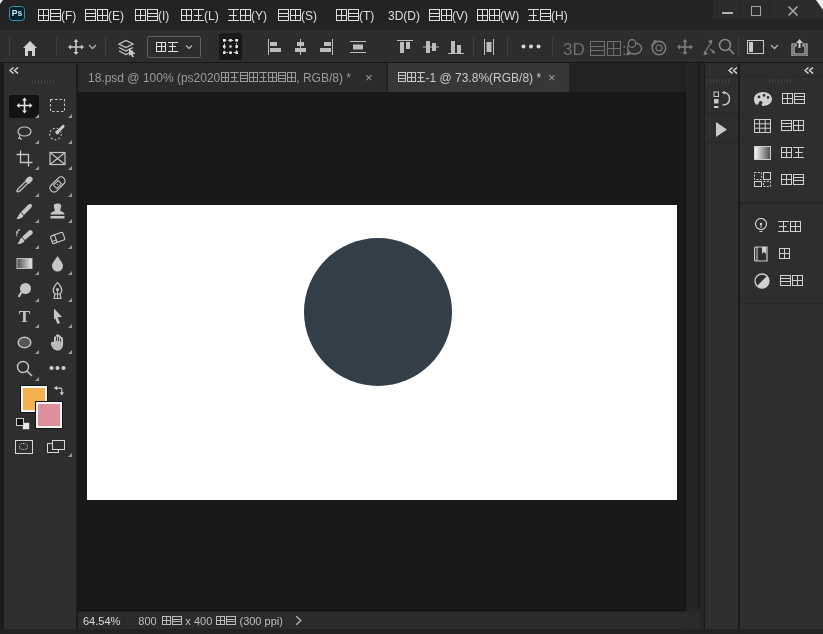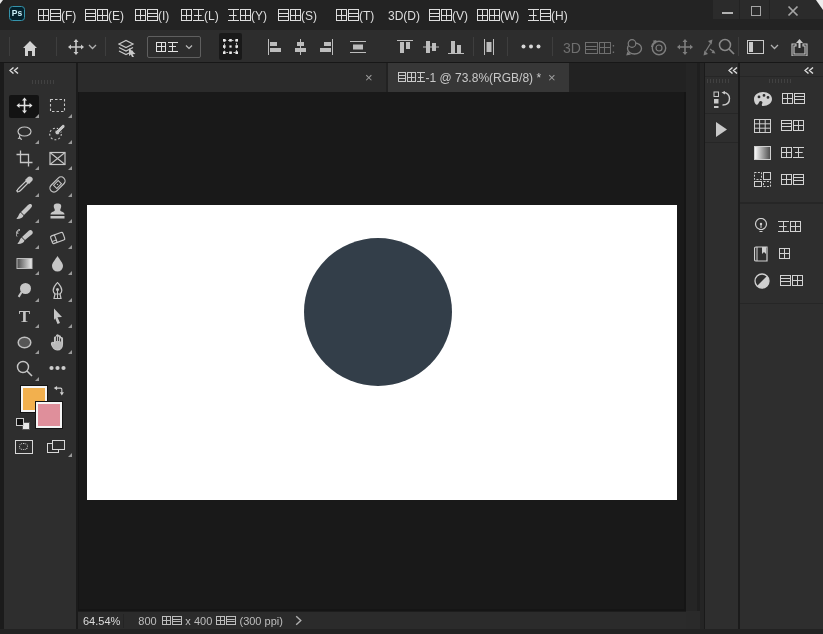--- a/index.html
+++ b/index.html
@@ -24,7 +24,7 @@
 #layersel{left:147px;top:36px;width:54px;height:22px;border:1px solid #5f5f5f;border-radius:2px;color:#e2e2e2;font-size:12px;display:flex;align-items:center;justify-content:center}
 #tfbtn{left:219px;top:33px;width:23px;height:27px;background:#191919;border-radius:2px}
 .obicon{position:absolute}
-#threed{left:563px;top:40px;color:#6f6f6f;font-size:14px}
+#threed{left:563px;top:40px;color:#6f6f6f;font-size:17px}
 
 #tabbar{left:78px;top:63px;width:608px;height:29px;background:#222222}
 .tab{position:absolute;top:0;height:29px;font-size:12px;display:flex;align-items:center}

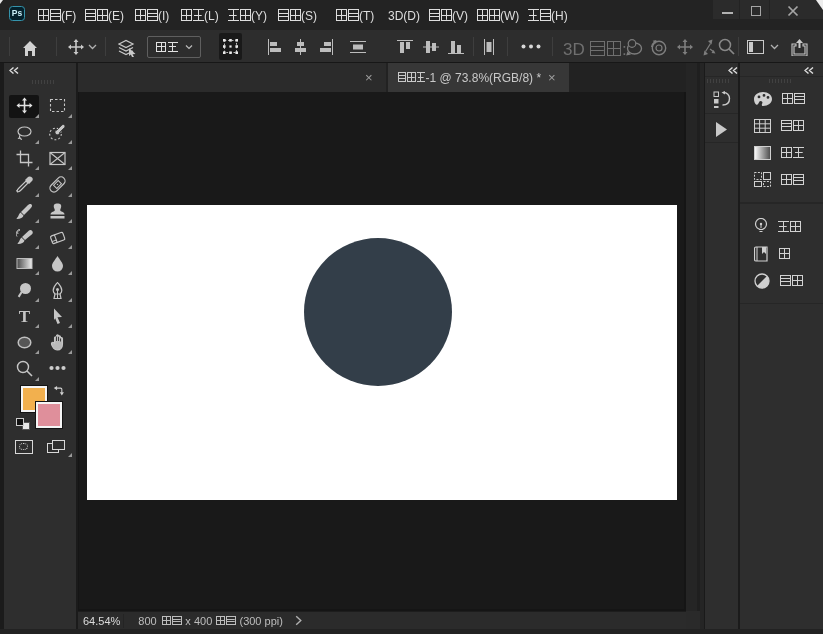--- a/index.html
+++ b/index.html
@@ -210,6 +210,7 @@
 
 <div class="abs" id="tabbar">
 <div class="tab" id="tab1">
+      <span>18.psd @ 100% (ps2020<i class="g"></i><i class="gb"></i><i class="gc"></i><i class="g"></i><i class="gb"></i><i class="g"></i><i class="gc"></i><i class="g"></i>, RGB/8) *</span>
       <span class="tx" style="left:287px">×</span>
     </div>
 <div class="tab" id="tab2">

